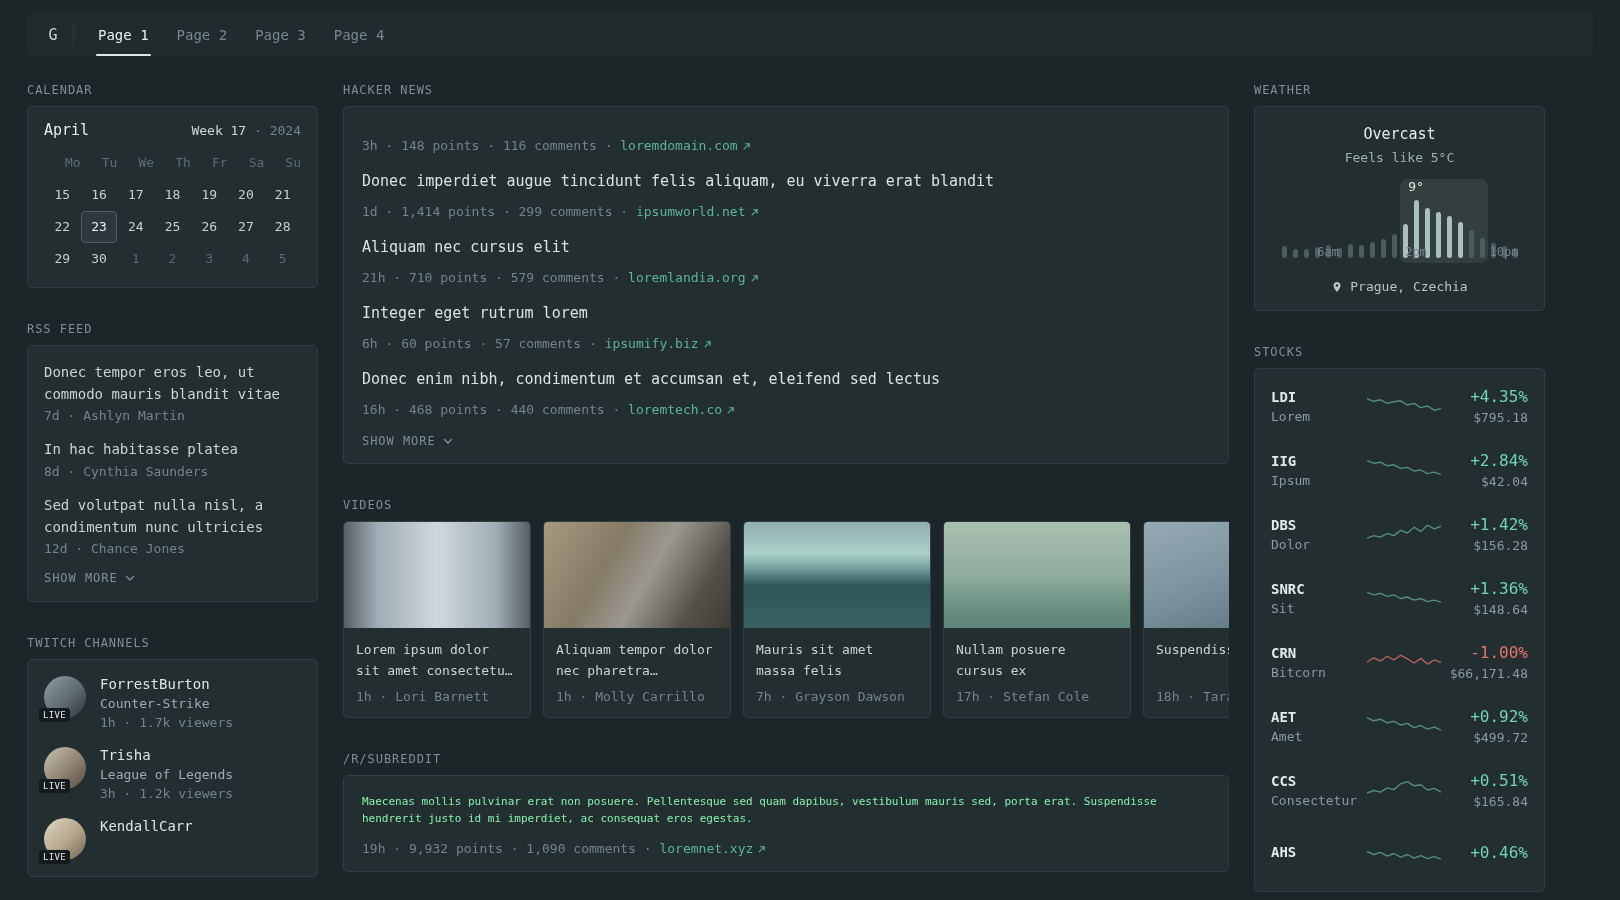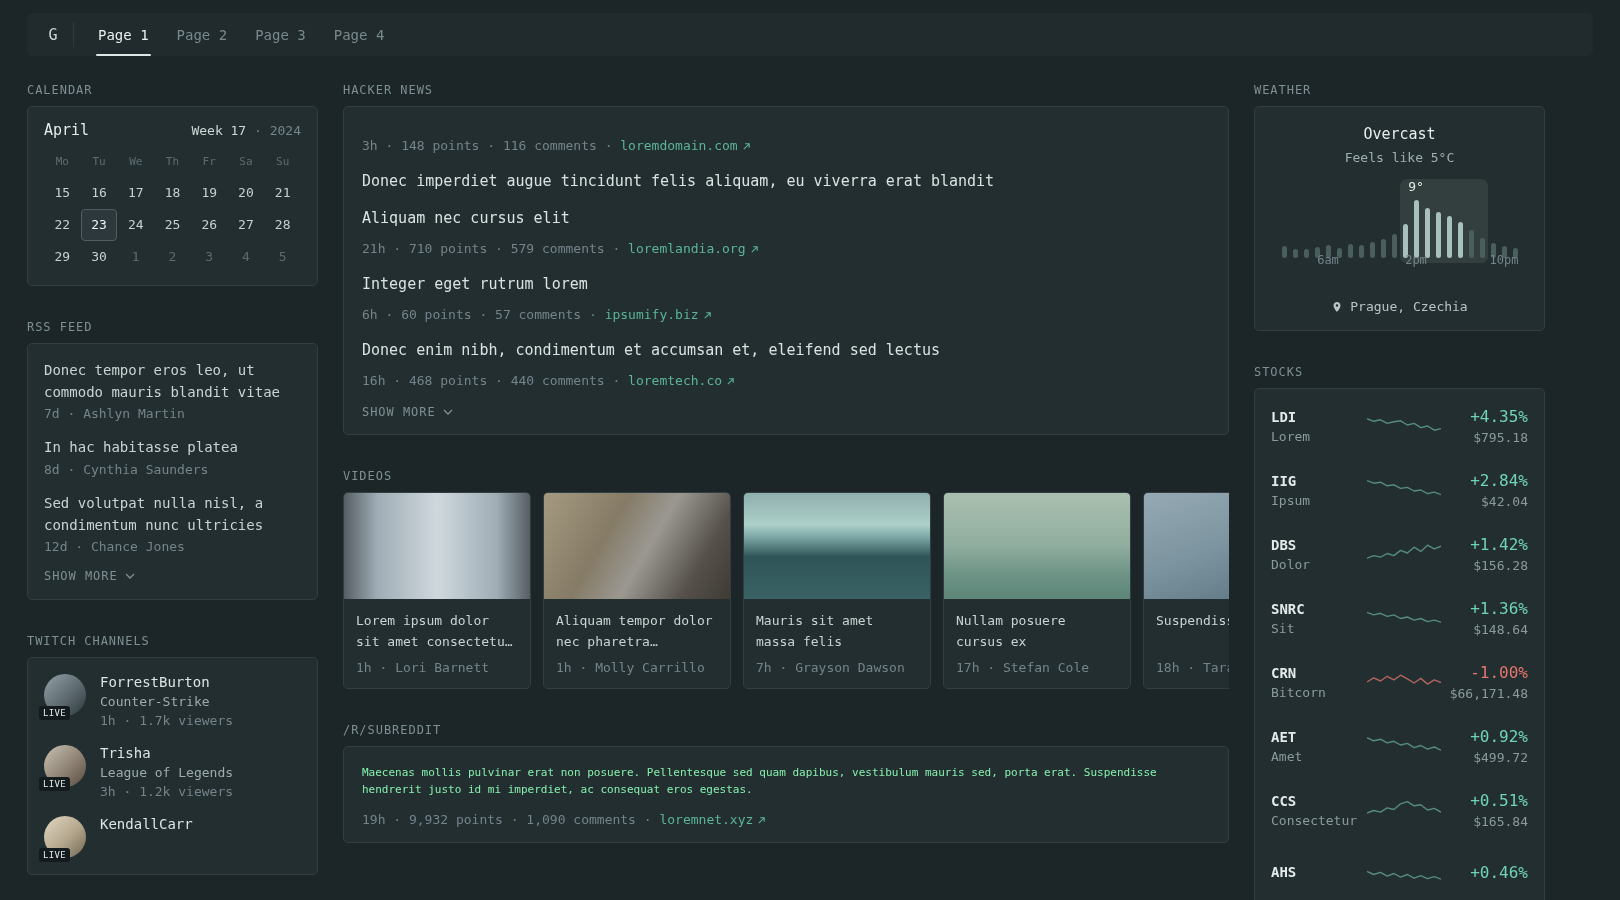--- a/index.html
+++ b/index.html
@@ -35,7 +35,7 @@
   .cal-year{color:#74858b}
   .cal-grid{display:grid;grid-template-columns:repeat(7,1fr)}
   .cal-weekdays{margin-top:16px}
-  .wd{font-size:11px;color:#5c6d71;text-align:center}
+  .wd{font-size:13px;color:#5c6d71;text-align:right}
   .cal-days{margin-top:9px}
   .day{height:32px;line-height:30px;text-align:center;font-size:13px;color:#c6d1d0;border:1px solid transparent;border-radius:4px;cursor:default}
   .day[data-dim="true"]{color:#5a6b6f}

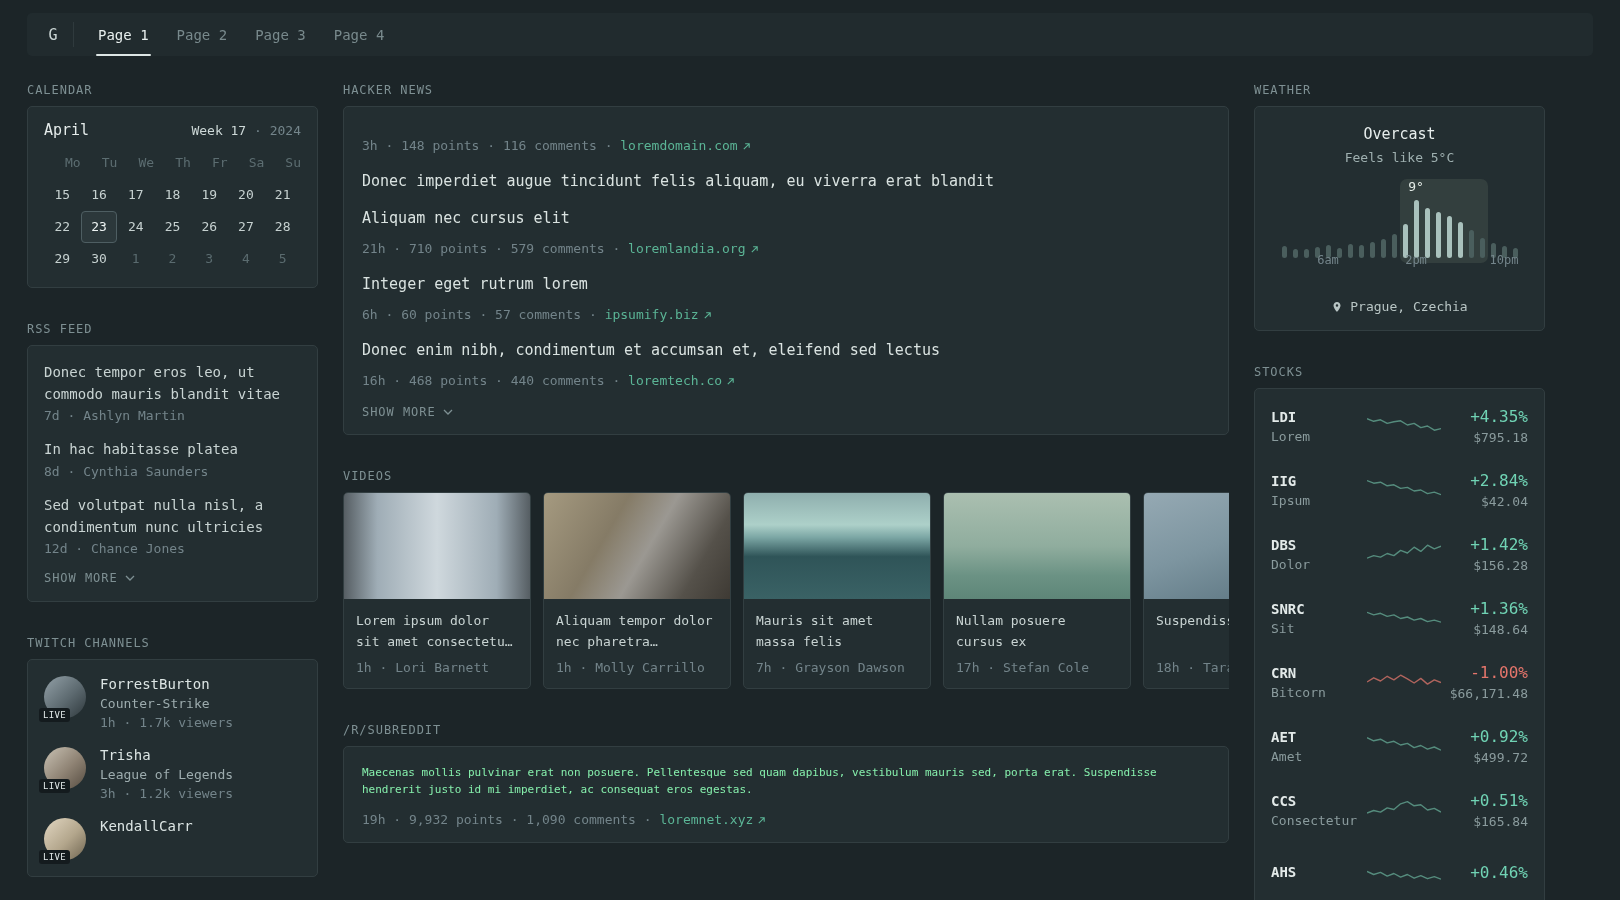--- a/index.html
+++ b/index.html
@@ -253,6 +253,9 @@
 
             <div class="hn-item">
               <div class="hn-title">Donec imperdiet augue tincidunt felis aliquam, eu viverra erat blandit</div>
+              <div class="hn-meta"><span>1d · 1,414 points · 299 comments · </span><a class="link"><span>ipsumworld.net</span><svg class="ext" width="9" height="9" viewBox="0 0 10 10">
+                    <path d="M2 8L8 2M3.5 2H8v4.5" stroke-width="1.2"></path>
+                  </svg></a></div>
             </div>
 
             <div class="hn-item">

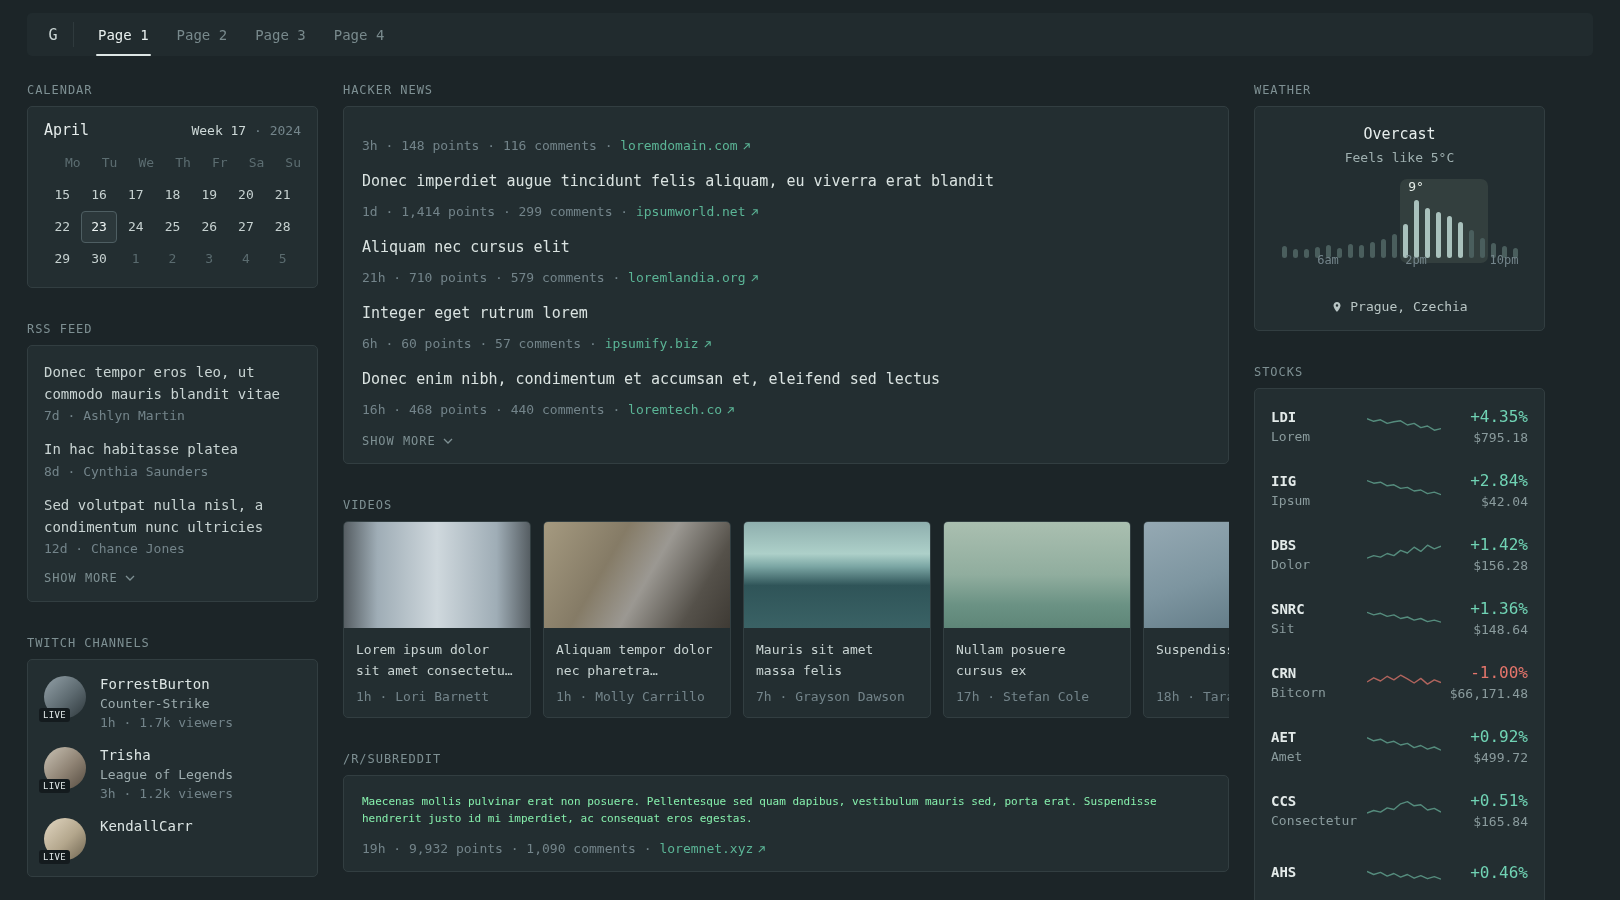--- a/index.html
+++ b/index.html
@@ -86,7 +86,7 @@
   .w-highlight{position:absolute;top:-19px;bottom:-5px;background:rgba(199,216,178,.10);border-radius:7px}
   .w-peak{position:absolute;top:2px;transform:translateX(-50%);font-size:13px;color:#e7eeed}
   .w-times{position:absolute;left:0;bottom:0;width:236px;height:14px}
-  .tlabel{position:absolute;bottom:8px;transform:translateX(-50%);font-size:12px;color:#74858b;white-space:nowrap}
+  .tlabel{position:absolute;bottom:16px;transform:translateX(-50%);font-size:12px;color:#74858b;white-space:nowrap}
   .w-loc{display:flex;align-items:center;justify-content:center;gap:7px;margin-top:24px;font-size:13px;color:#b8c5c4}
   .pin{flex:0 0 auto;fill:currentColor}
 

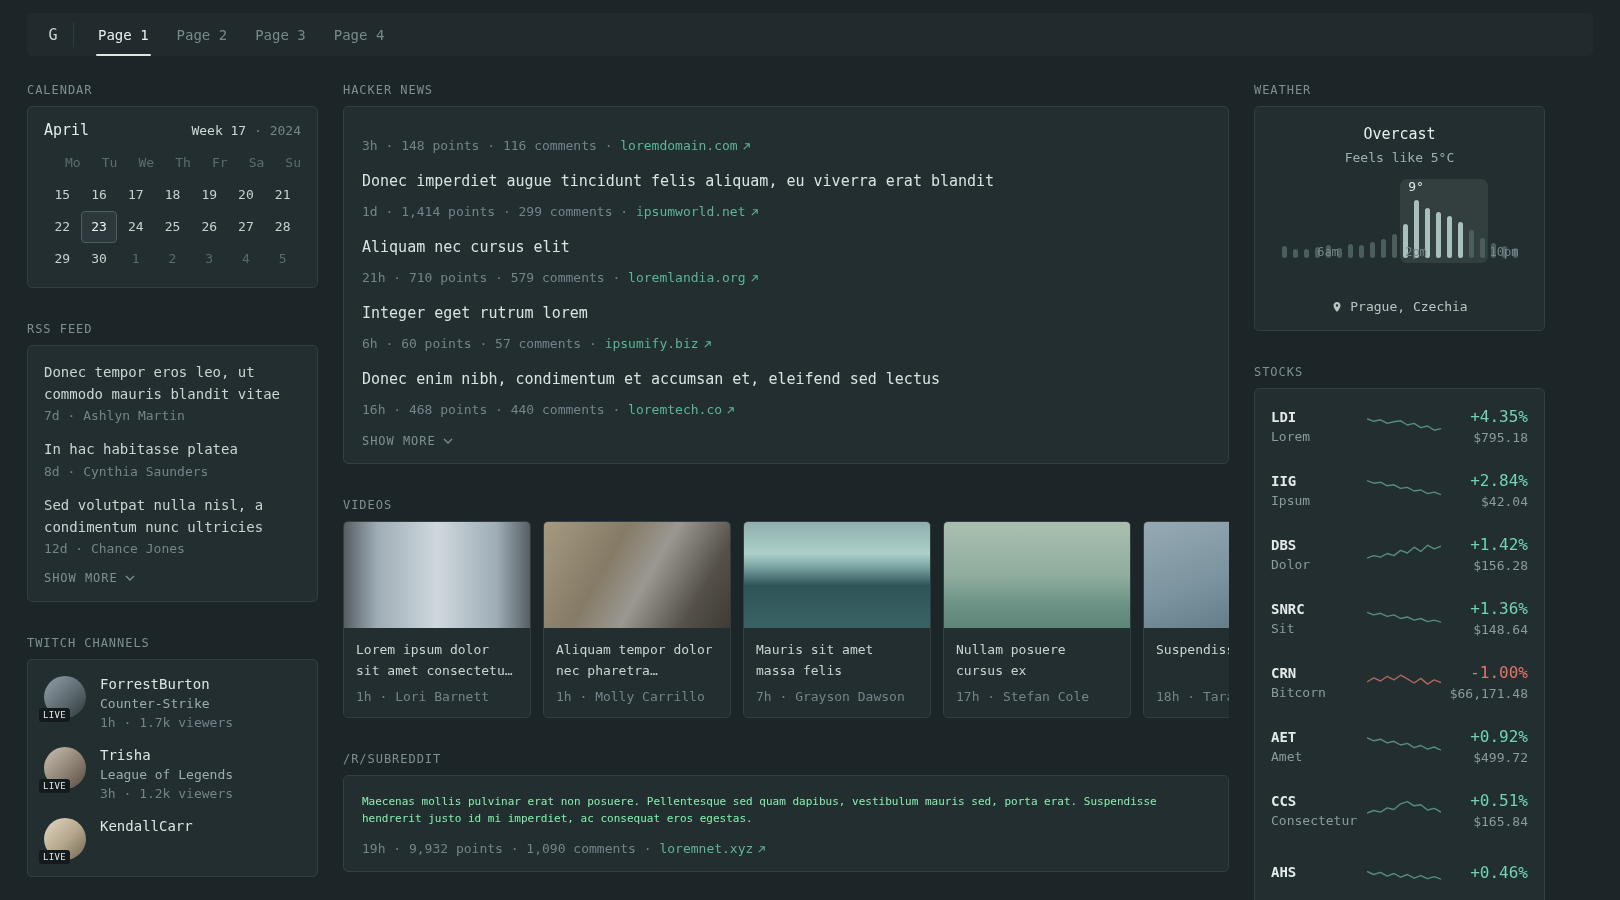--- a/index.html
+++ b/index.html
@@ -87,7 +87,7 @@
   .w-peak{position:absolute;top:2px;transform:translateX(-50%);font-size:13px;color:#e7eeed}
   .w-times{position:absolute;left:0;bottom:0;width:236px;height:14px}
   .tlabel{position:absolute;bottom:16px;transform:translateX(-50%);font-size:12px;color:#74858b;white-space:nowrap}
-  .w-loc{display:flex;align-items:center;justify-content:center;gap:7px;margin-top:24px;font-size:13px;color:#b8c5c4}
+  .w-loc{display:flex;align-items:center;justify-content:center;gap:7px;margin-top:4px;font-size:13px;color:#b8c5c4}
   .pin{flex:0 0 auto;fill:currentColor}
 
   

